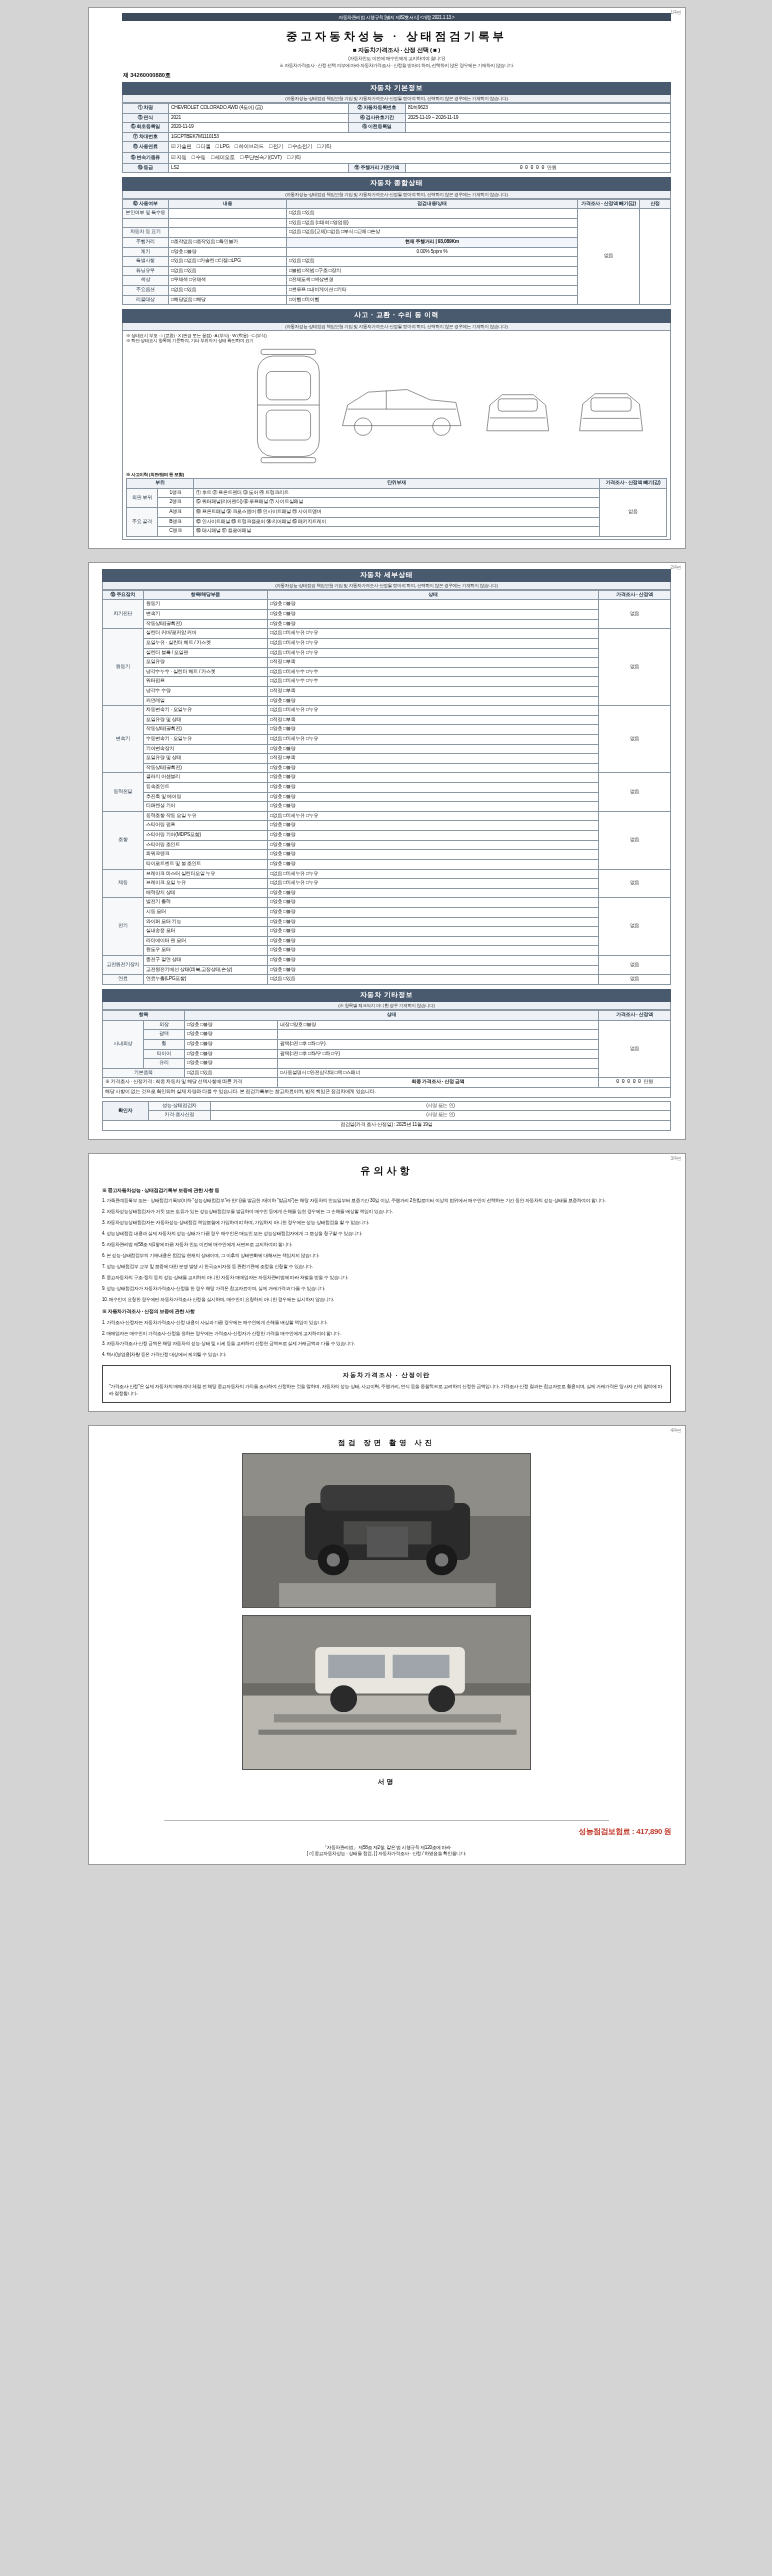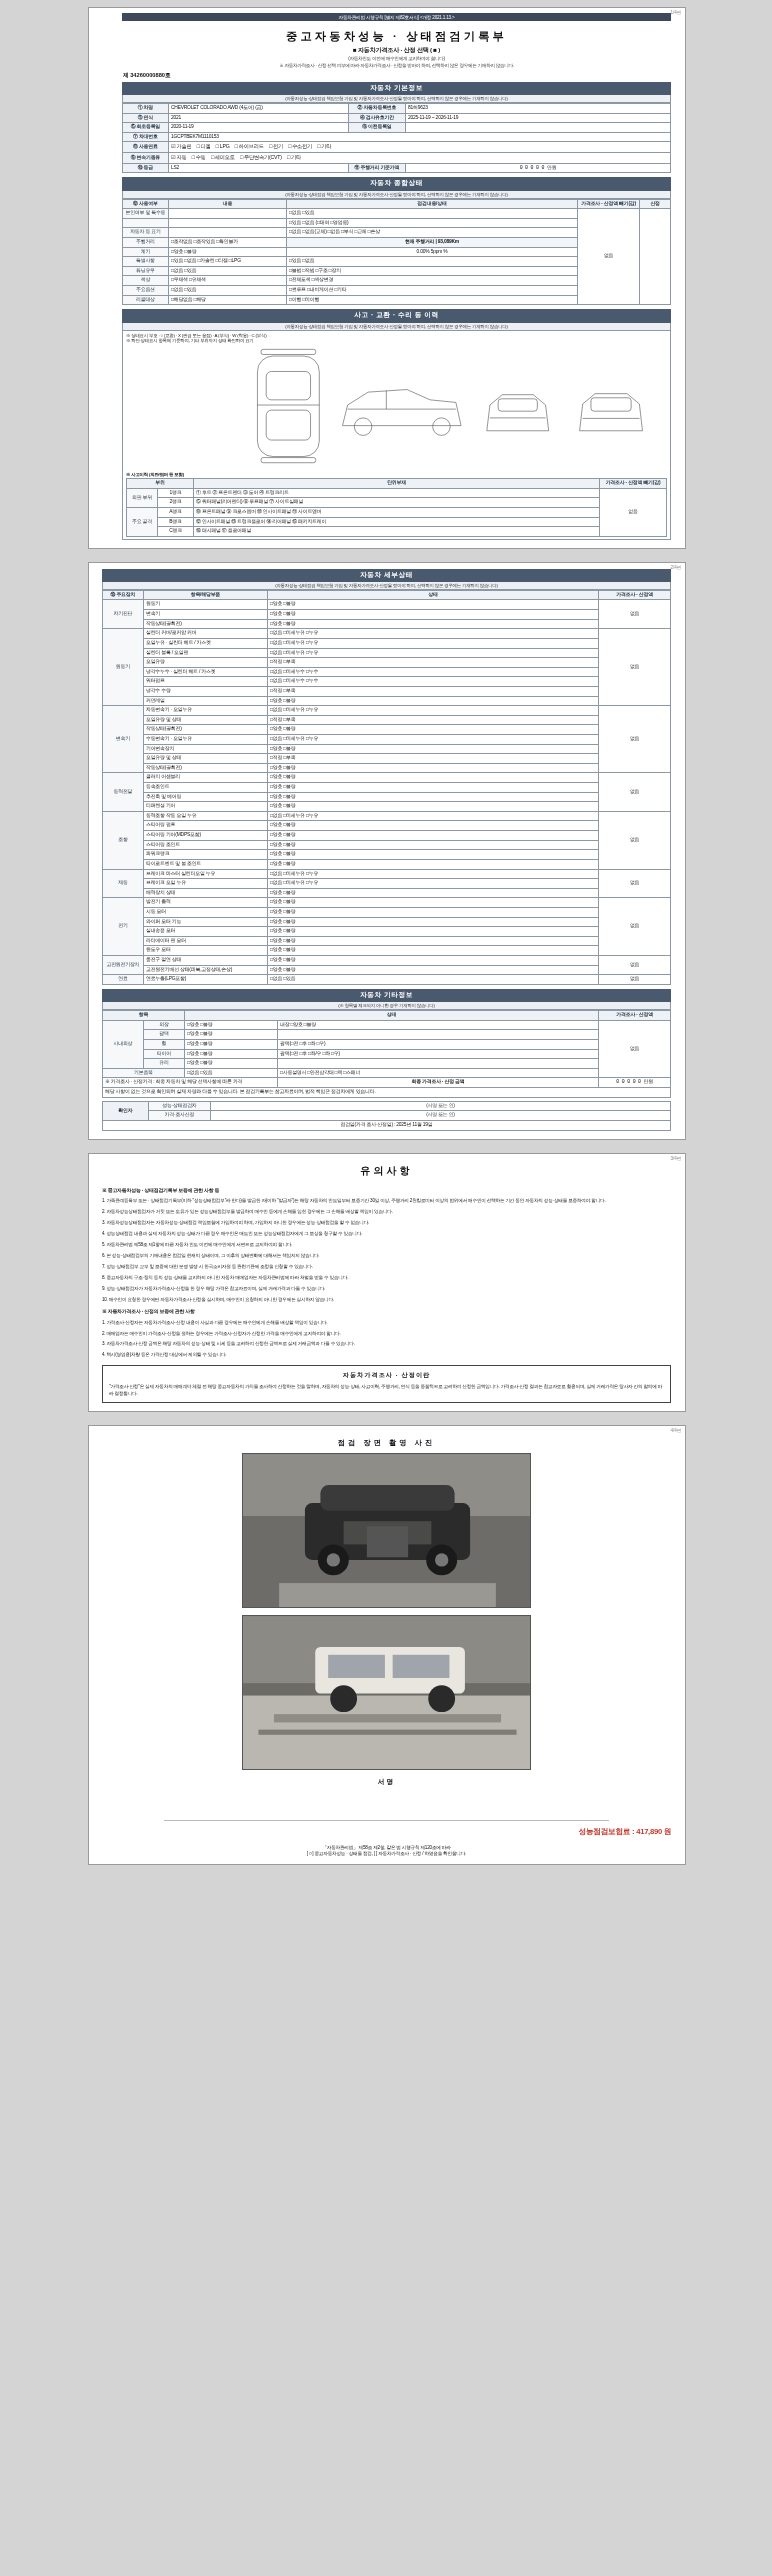--- a/index.html
+++ b/index.html
@@ -84,7 +84,7 @@
   .warnbox .wt { text-align:center; font-weight:bold; font-size:6.2px; letter-spacing:1px; margin-bottom:3.1px; }
 
   
-  .photo-title { text-align:center; font-weight:bold; font-size:7.2px; letter-spacing:3.1px; padding:6.2px 0 5.2px; }
+  .photo-title { text-align:center; font-weight:bold; font-size:7.2px; letter-spacing:3.1px; padding:6.2px 0 5.2px;font-family:Liberation Serif, serif; }
   .photo { width:289px; height:155px; margin:0 auto 7.2px auto; background:#6f6f6f; position:relative; overflow:hidden; border:0.5px solid #555;}
   .sig-title { text-align:center; font-weight:bold; font-size:6.7px; letter-spacing:2.1px; margin:8.2px 0 3.1px; }
   .price { text-align:right; color:#c0392b; font-weight:bold; font-size:7.7px; letter-spacing:-0.3px; }

